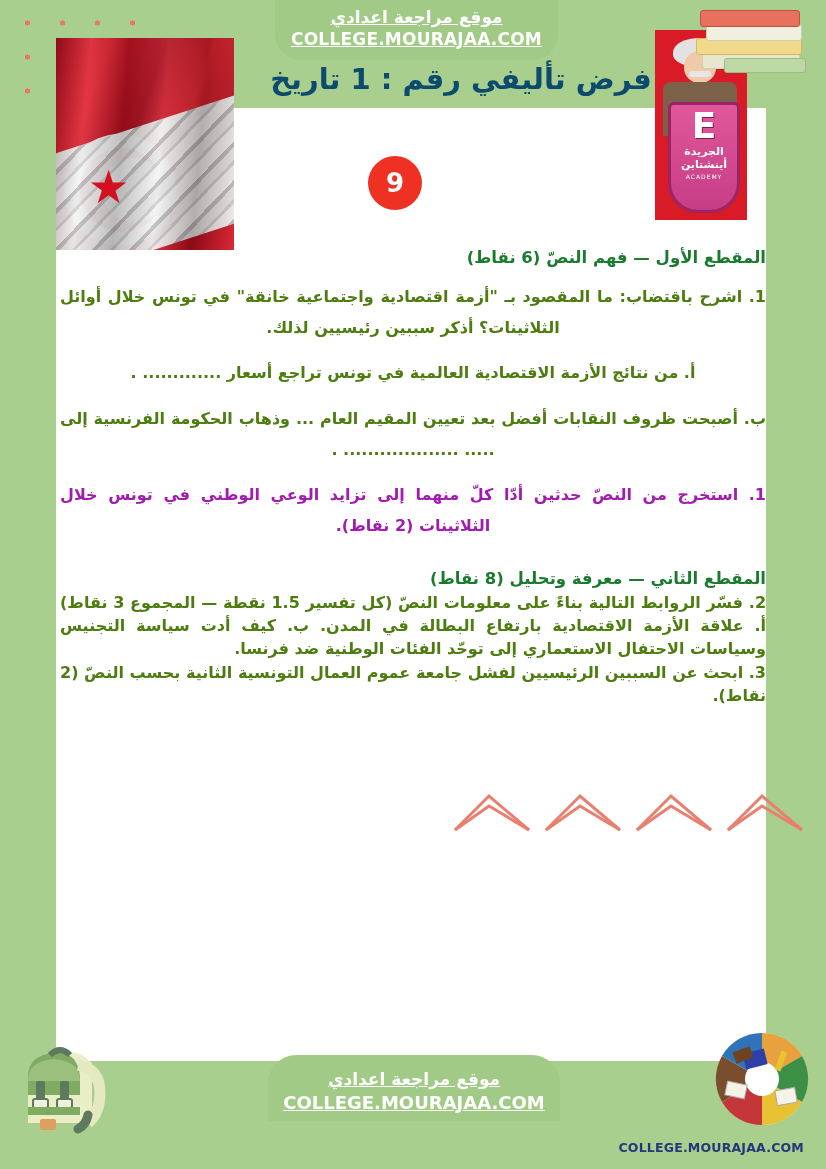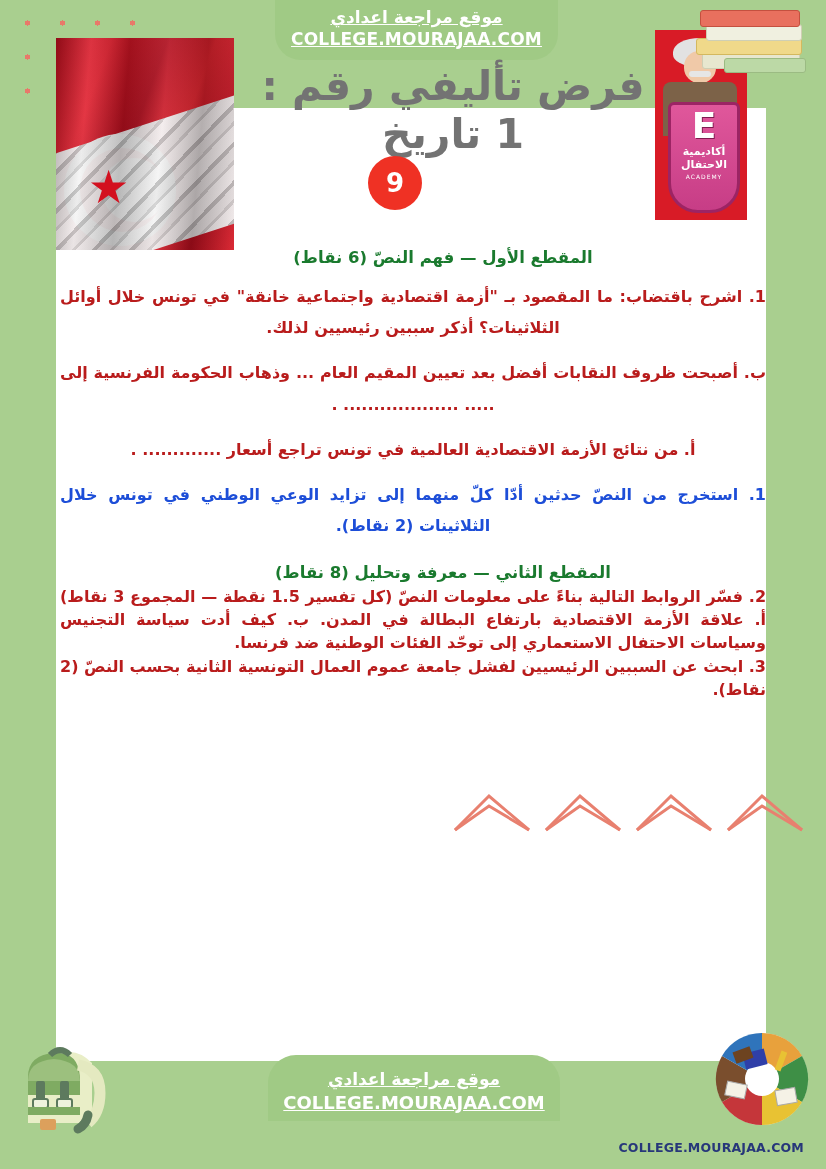--- a/index.html
+++ b/index.html
@@ -255,12 +255,12 @@
   
   .doc-title {
     position: absolute;
-    left: 248px;
+    left: 256px;
     top: 62px;
     width: 410px;
     text-align: center;
-    color: #737373;
-    font-size: 41px;
+    color: #0c4a6e;
+    font-size: 29px;
     font-weight: bold;
     direction: rtl;
     z-index: 8;

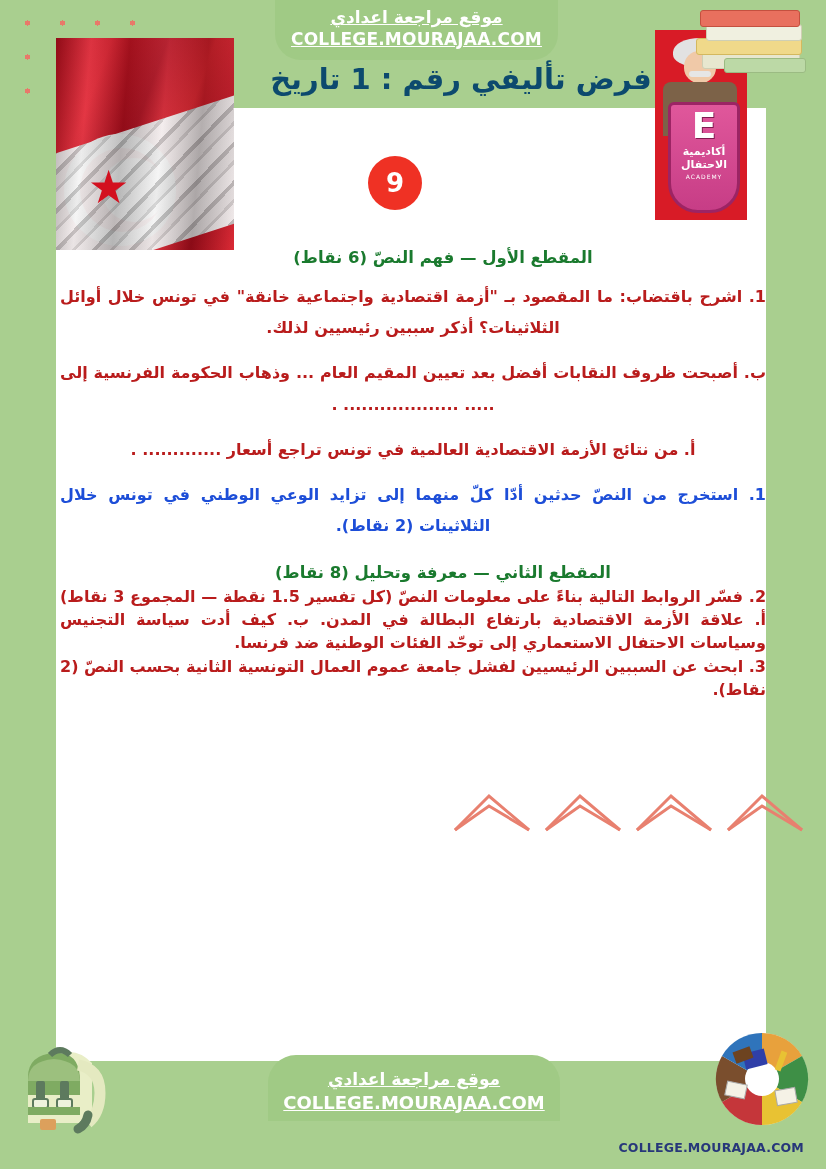--- a/index.html
+++ b/index.html
@@ -428,7 +428,7 @@
     <div class="e-body"></div>
     <div class="shield">
       <span class="big-e">E</span>
-      <span class="ar1">أكاديمية</span>
+      <span class="ar1">الجريدة</span>
       <span class="ar2">الاحتفال</span>
       <span class="acad">ACADEMY</span>
     </div>

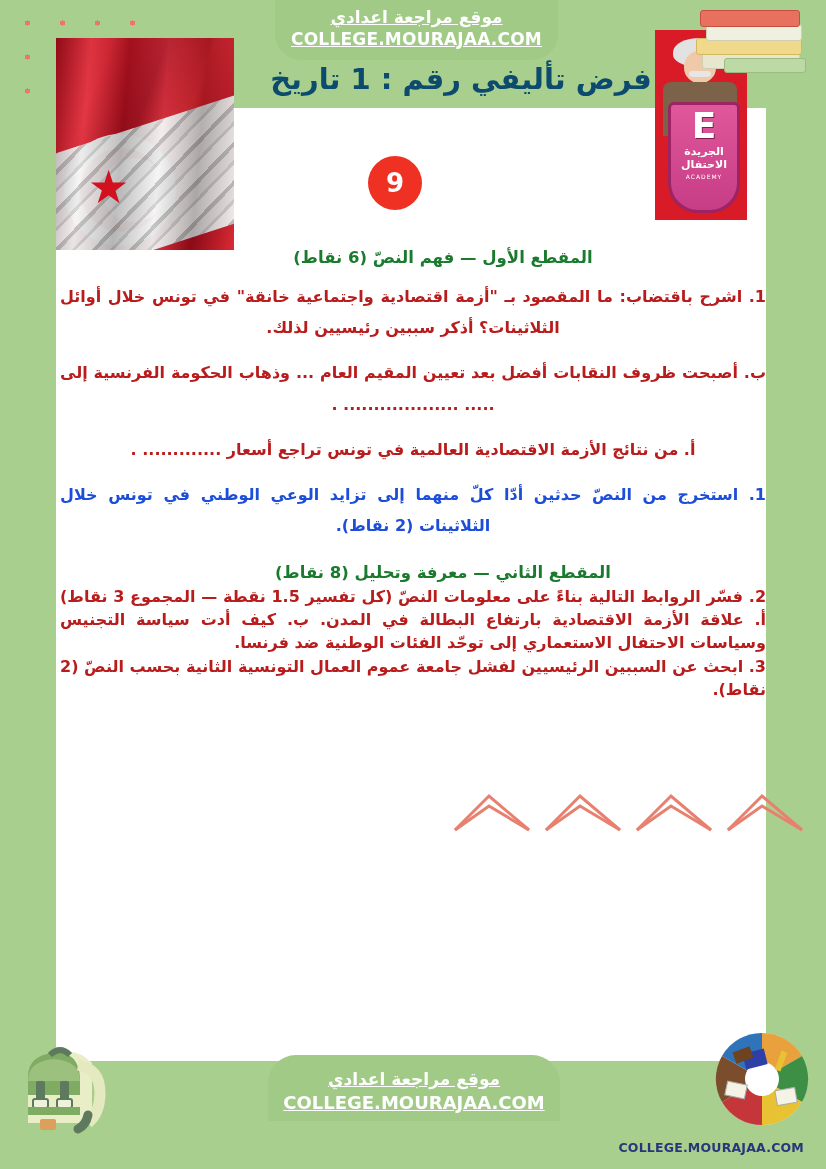--- a/index.html
+++ b/index.html
@@ -429,7 +429,7 @@
     <div class="shield">
       <span class="big-e">E</span>
       <span class="ar1">الجريدة</span>
-      <span class="ar2">الاحتفال</span>
+      <span class="ar2">أينشتاين</span>
       <span class="acad">ACADEMY</span>
     </div>
   </div>

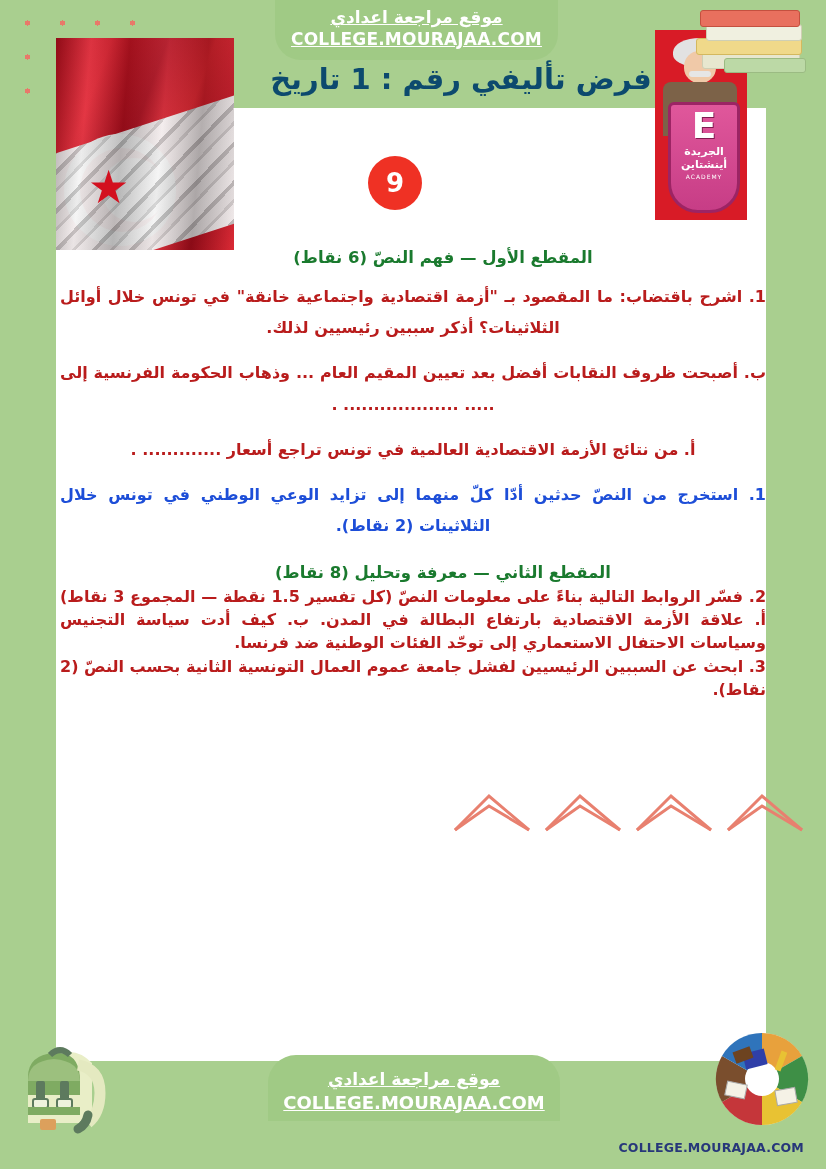--- a/index.html
+++ b/index.html
@@ -296,7 +296,7 @@
     font-weight: bold;
     font-size: 16.5px;
     margin: 0 0 14px 0;
-    text-align: center;
+    text-align: right;
     padding-left: 60px;
   }
   .section-head.s2 {

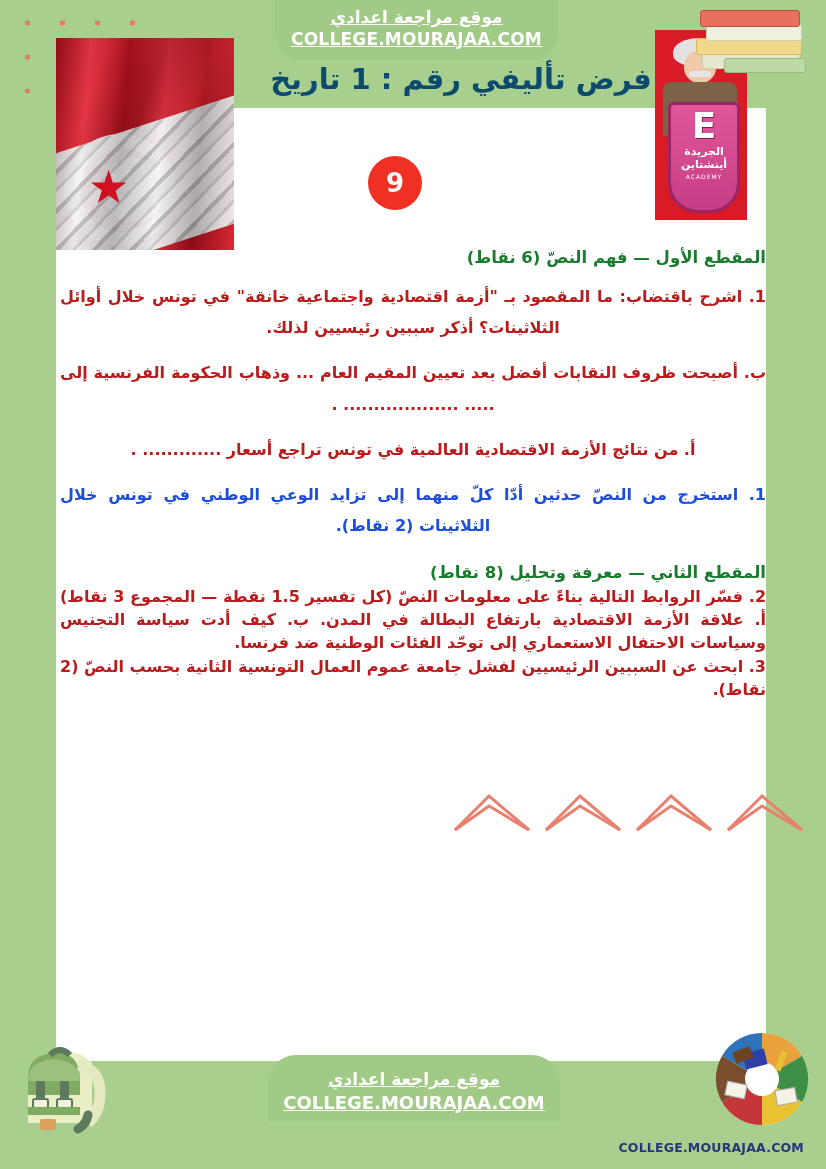--- a/index.html
+++ b/index.html
@@ -304,7 +304,7 @@
     margin-bottom: 4px;
   }
   .q {
-    color: #b91c1c;
+    color: #4d7c0f;
     font-size: 16px;
     line-height: 1.95;
     margin: 0 0 14px 0;

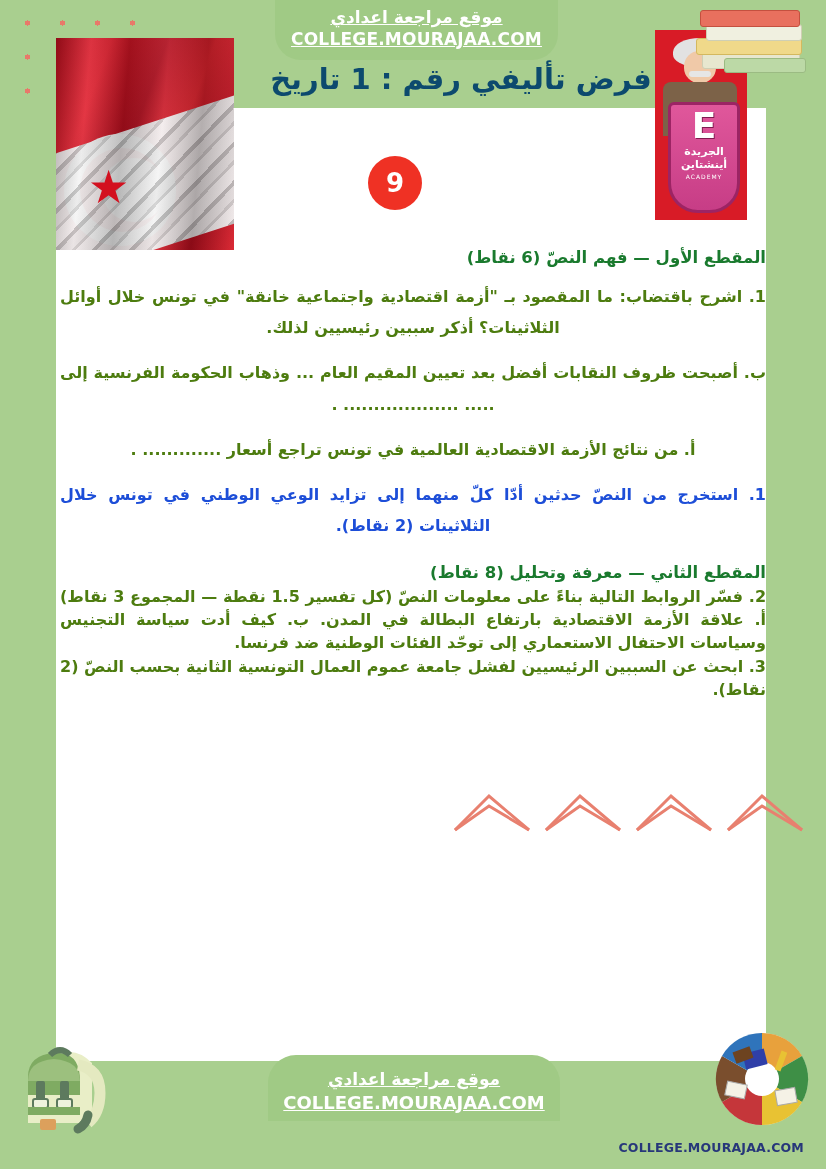--- a/index.html
+++ b/index.html
@@ -474,8 +474,8 @@
     <div class="section-head">المقطع الأول — فهم النصّ (6 نقاط)</div>
 
     <p class="q sub">1. اشرح باقتضاب: ما المقصود بـ "أزمة اقتصادية واجتماعية خانقة" في تونس خلال أوائل الثلاثينات؟ أذكر سببين رئيسيين لذلك.</p>
+    <p class="q sub">أ. من نتائج الأزمة الاقتصادية العالمية في تونس تراجع أسعار ............. .</p>
     <p class="q sub">ب. أصبحت ظروف النقابات أفضل بعد تعيين المقيم العام ... وذهاب الحكومة الفرنسية إلى ..... ................... .</p>
-    <p class="q sub">أ. من نتائج الأزمة الاقتصادية العالمية في تونس تراجع أسعار ............. .</p>
     <p class="q green">1. استخرج من النصّ حدثين أدّا كلّ منهما إلى تزايد الوعي الوطني في تونس خلال الثلاثينات (2 نقاط).</p>
 
     <div class="section-head s2">المقطع الثاني — معرفة وتحليل (8 نقاط)</div>

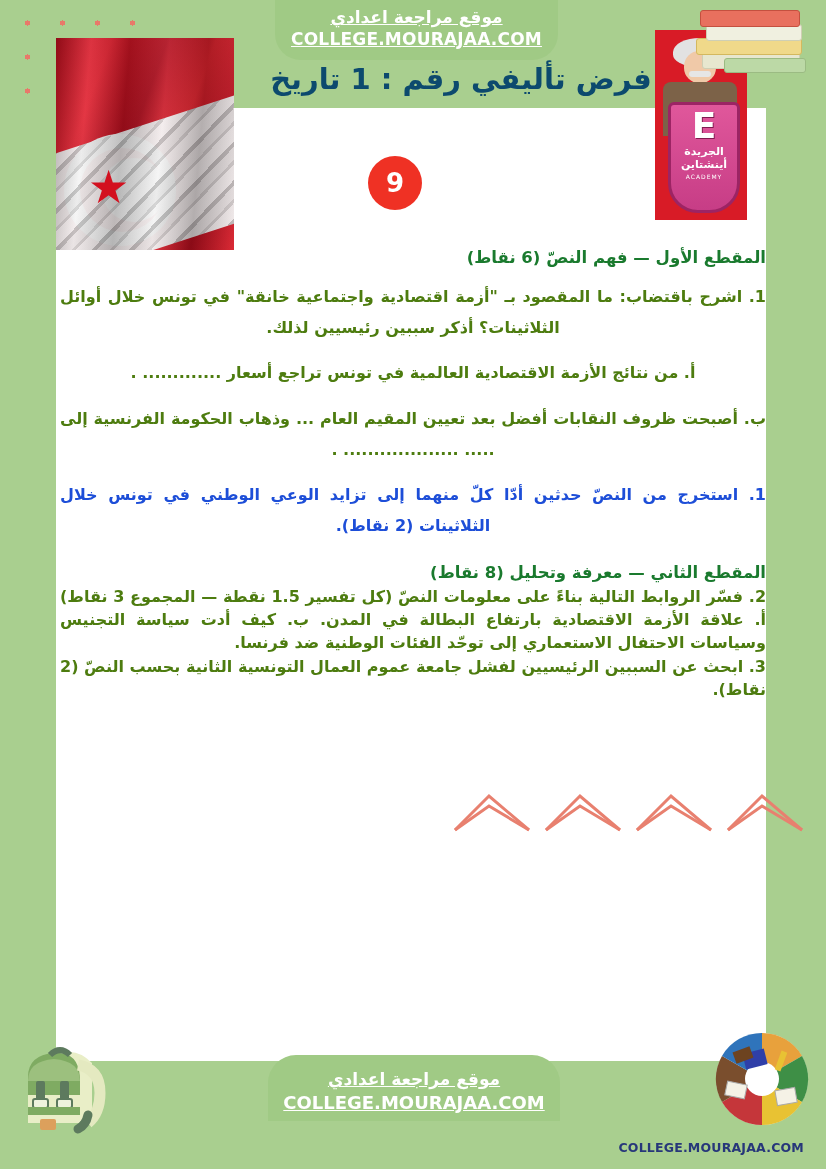--- a/index.html
+++ b/index.html
@@ -313,7 +313,7 @@
     text-align-last: center;
   }
   .q.green {
-    color: #1d4ed8;
+    color: #a21caf;
     text-align-last: center;
   }
   .q.tight {

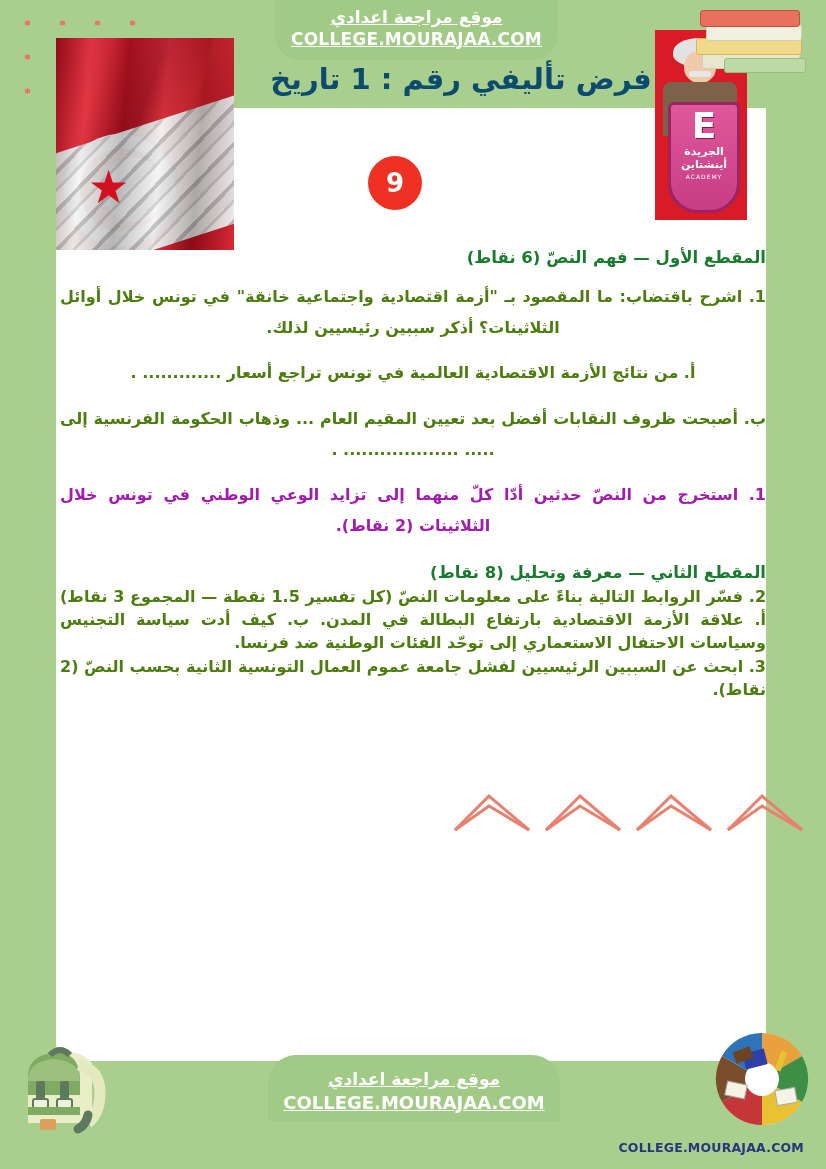--- a/index.html
+++ b/index.html
@@ -300,7 +300,7 @@
     padding-left: 60px;
   }
   .section-head.s2 {
-    margin-top: 22px;
+    margin-top: 28px;
     margin-bottom: 4px;
   }
   .q {

